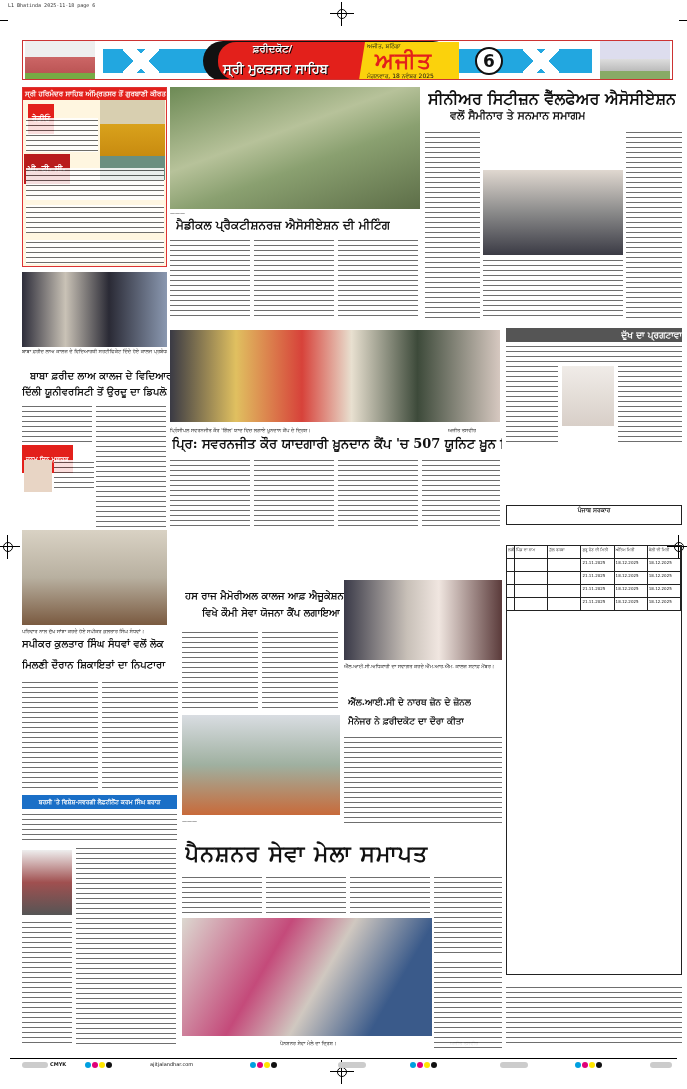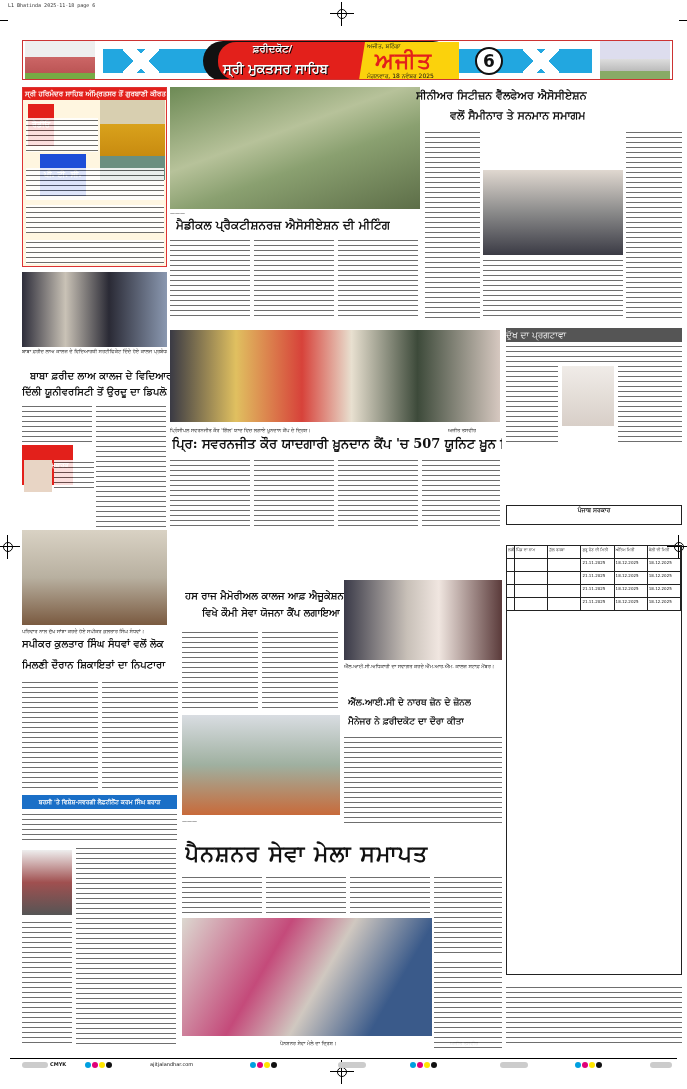--- a/index.html
+++ b/index.html
@@ -97,7 +97,7 @@
 <div class="txt" style="left:254px;top:238px;width:80px;height:80px"></div>
 <div class="txt" style="left:338px;top:238px;width:80px;height:80px"></div>
 
-<div class="hl" style="left:416px;top:89px;font-size:11px">ਸੀਨੀਅਰ ਸਿਟੀਜ਼ਨ ਵੈੱਲਫੇਅਰ ਐਸੋਸੀਏਸ਼ਨ</div>
+<div class="hl" style="left:428px;top:89px;font-size:16px">ਸੀਨੀਅਰ ਸਿਟੀਜ਼ਨ ਵੈੱਲਫੇਅਰ ਐਸੋਸੀਏਸ਼ਨ</div>
 <div class="hl" style="left:450px;top:109px;font-size:11px">ਵਲੋਂ ਸੈਮੀਨਾਰ ਤੇ ਸਨਮਾਨ ਸਮਾਗਮ</div>
 <div class="txt" style="left:425px;top:130px;width:55px;height:188px"></div>
 <div class="photo" style="left:483px;top:170px;width:140px;height:85px;background:linear-gradient(#e0d8d0,#8a8a8a 50%,#3b3b45)"></div>

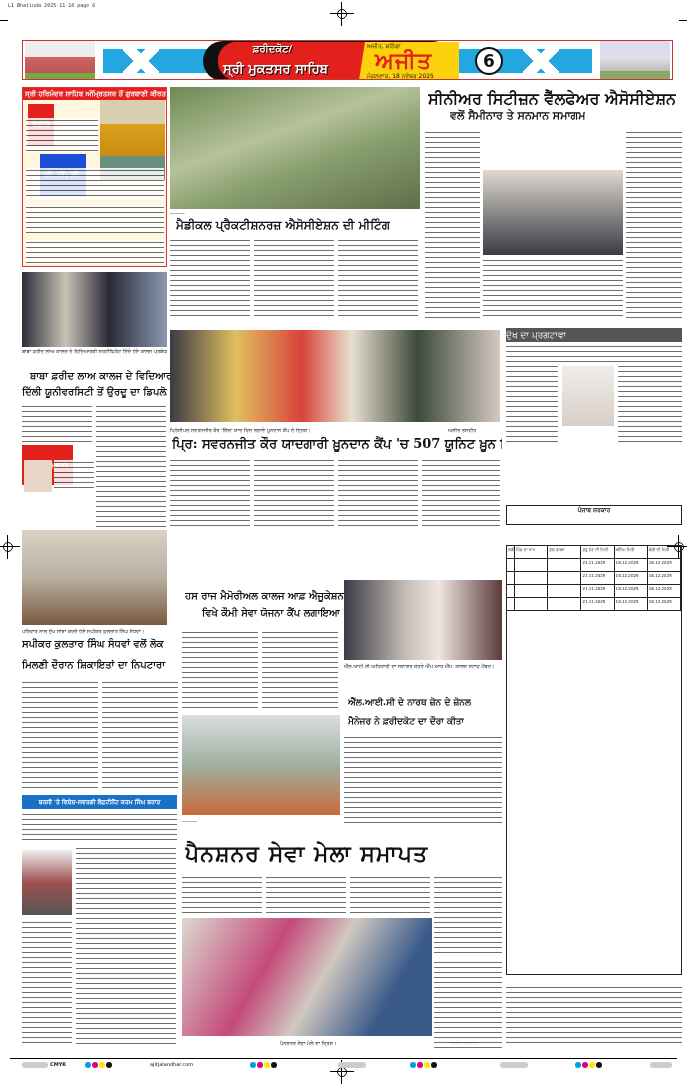--- a/index.html
+++ b/index.html
@@ -34,7 +34,7 @@
   .hl{position:absolute;font-weight:bold;font-family:"DejaVu Serif",serif;color:#111;white-space:nowrap;overflow:hidden}
   .cap{position:absolute;font-size:5px;color:#222;white-space:nowrap;overflow:hidden}
   .box-red{position:absolute;border:1px solid #d33}
-  .tag{position:absolute;color:#fff;font-size:8px;font-weight:bold;padding:16px 4px}
+  .tag{position:absolute;color:#fff;font-size:8px;font-weight:bold;padding:10px 4px}
   .table{position:absolute;border:1px solid #222;font-size:4px}
   .table .r{display:flex;border-bottom:1px solid #222;height:13px}
   .table .r span{border-right:1px solid #222;flex:1;overflow:hidden;padding:1px}

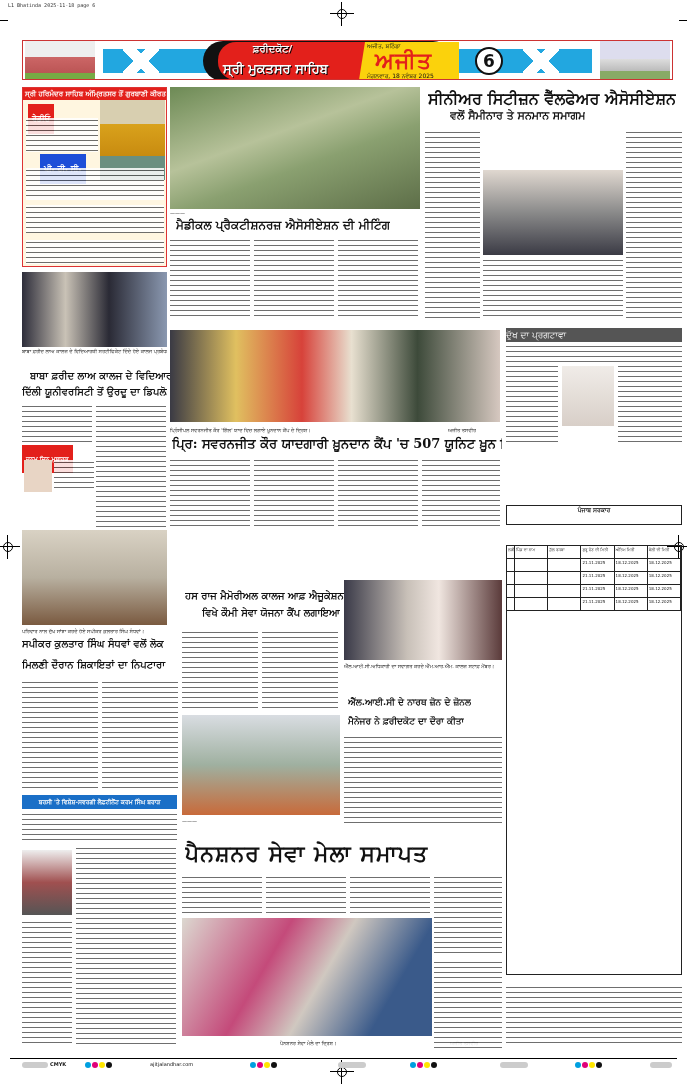--- a/index.html
+++ b/index.html
@@ -83,7 +83,7 @@
   <div style="background:#e3201b;color:#fff;font-size:7px;font-weight:bold;padding:2px;white-space:nowrap;overflow:hidden">ਸ੍ਰੀ ਹਰਿਮੰਦਰ ਸਾਹਿਬ ਅੰਮ੍ਰਿਤਸਰ ਤੋਂ ਗੁਰਬਾਣੀ ਕੀਰਤਨ</div>
 </div>
 <div class="tag" style="left:28px;top:104px;background:#e3201b">ਰੇਡੀਓ</div>
-<div class="tag" style="left:40px;top:154px;background:#1d4ed8">ਪੀ. ਟੀ. ਸੀ.</div>
+<div class="tag" style="left:24px;top:154px;background:#b91c1c">ਪੀ. ਟੀ. ਸੀ.</div>
 <div class="photo" style="left:100px;top:100px;width:65px;height:80px;background:linear-gradient(#d8cfb0 30%,#d9a21c 30%,#c88b10 70%,#6a8f80 70%)"></div>
 <div class="txt" style="left:26px;top:118px;width:72px;height:34px"></div>
 <div class="txt" style="left:26px;top:168px;width:138px;height:32px"></div>

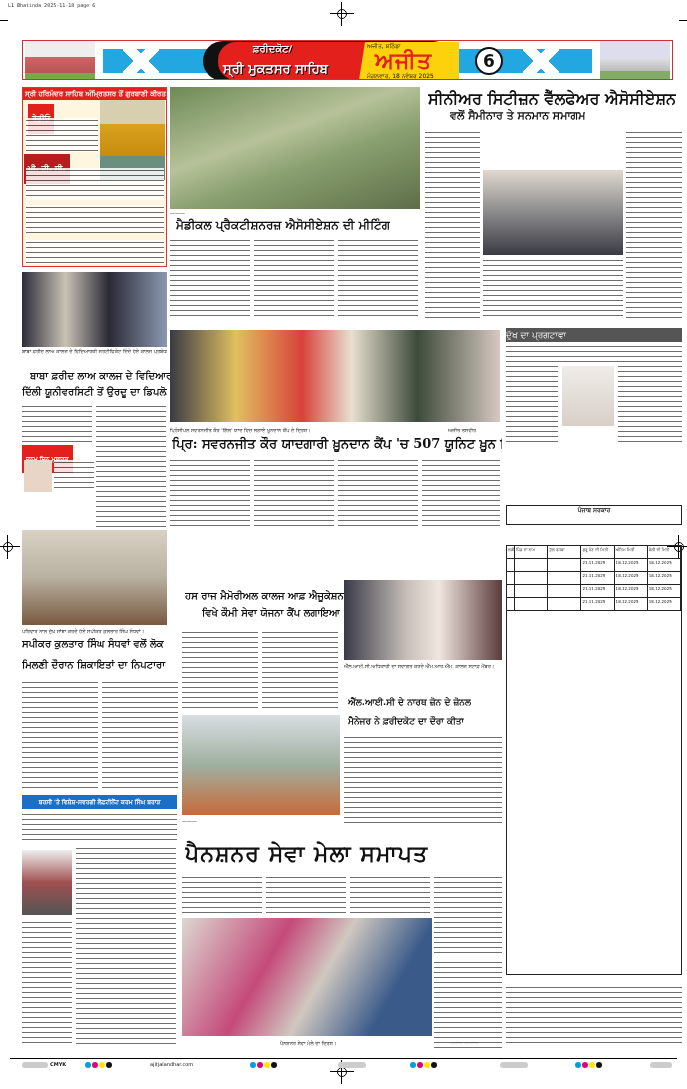--- a/index.html
+++ b/index.html
@@ -123,7 +123,7 @@
 <div class="txt" style="left:338px;top:458px;width:80px;height:70px"></div>
 <div class="txt" style="left:422px;top:458px;width:78px;height:70px"></div>
 
-<div class="abs" style="left:506px;top:328px;width:176px;height:14px;background:#555;color:#fff;font-size:9px;font-weight:normal;text-align:left;line-height:14px">ਦੁੱਖ ਦਾ ਪ੍ਰਗਟਾਵਾ</div>
+<div class="abs" style="left:506px;top:328px;width:176px;height:14px;background:#555;color:#fff;font-size:9px;font-weight:bold;text-align:right;line-height:14px">ਦੁੱਖ ਦਾ ਪ੍ਰਗਟਾਵਾ</div>
 <div class="txt" style="left:506px;top:344px;width:176px;height:18px"></div>
 <div class="txt" style="left:506px;top:364px;width:52px;height:80px"></div>
 <div class="photo" style="left:562px;top:366px;width:52px;height:60px;background:linear-gradient(#f0ece8,#d8cfc8)"></div>

